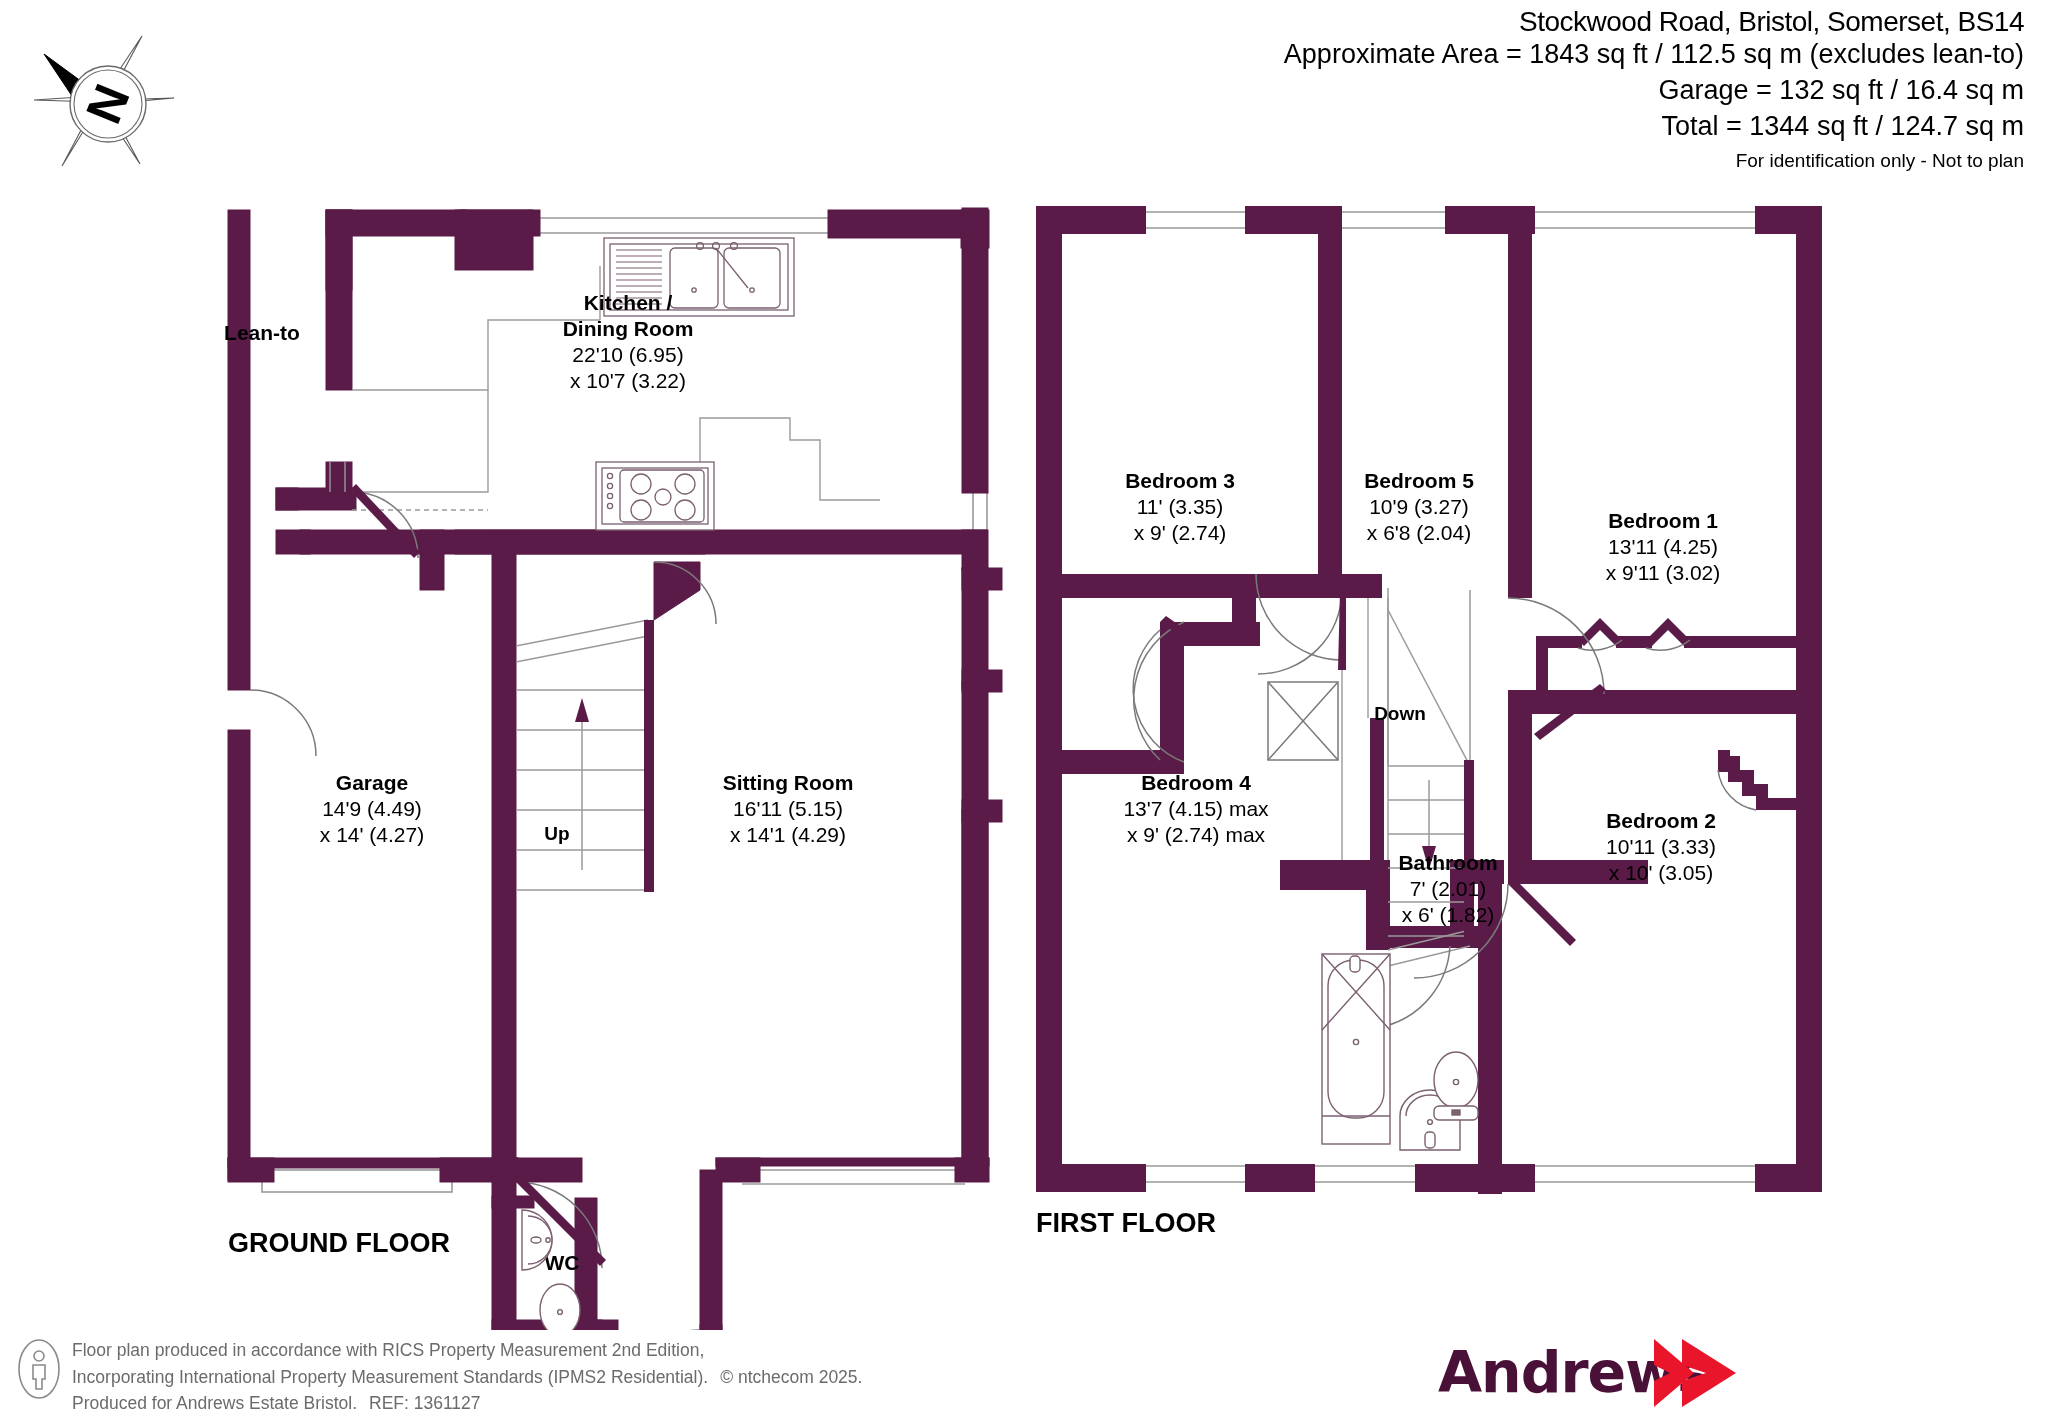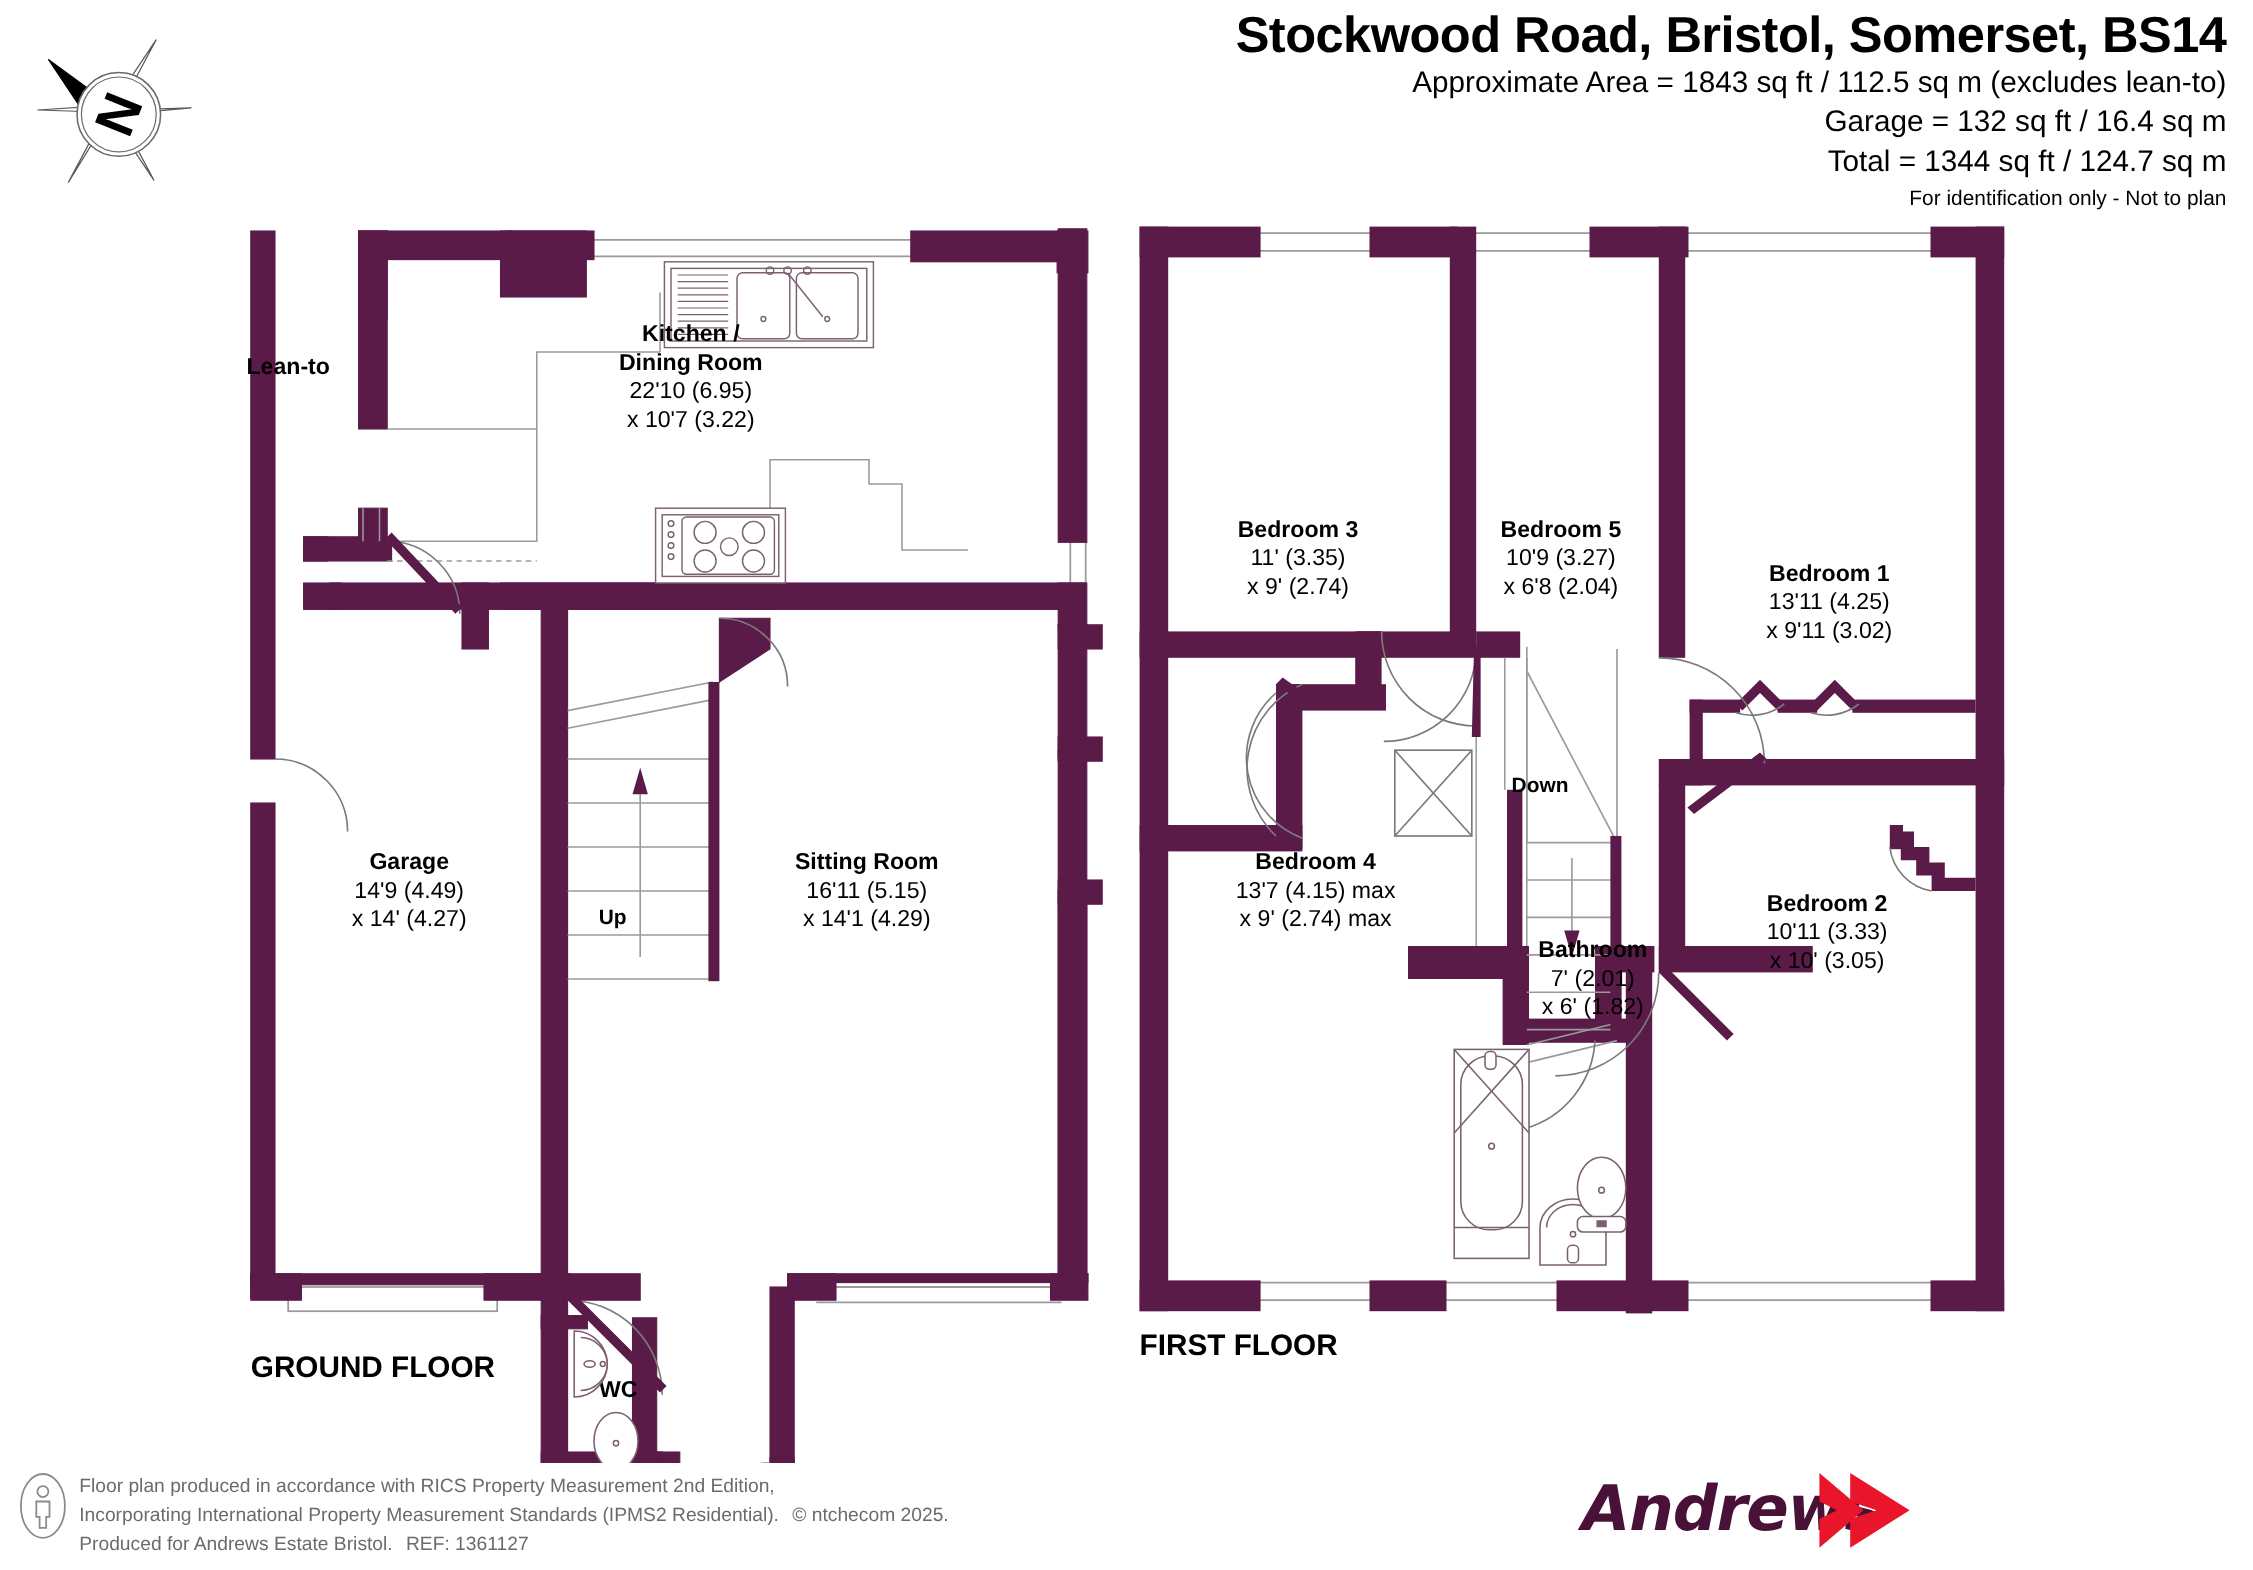--- a/index.html
+++ b/index.html
@@ -30,8 +30,8 @@
     width: 1400px;
   }
   #title {
-    font-size: 46px;
-    font-weight: bold;
+    font-size: 28px;
+    font-weight: normal;
     letter-spacing: -0.5px;
     line-height: 1.12;
     white-space: nowrap;

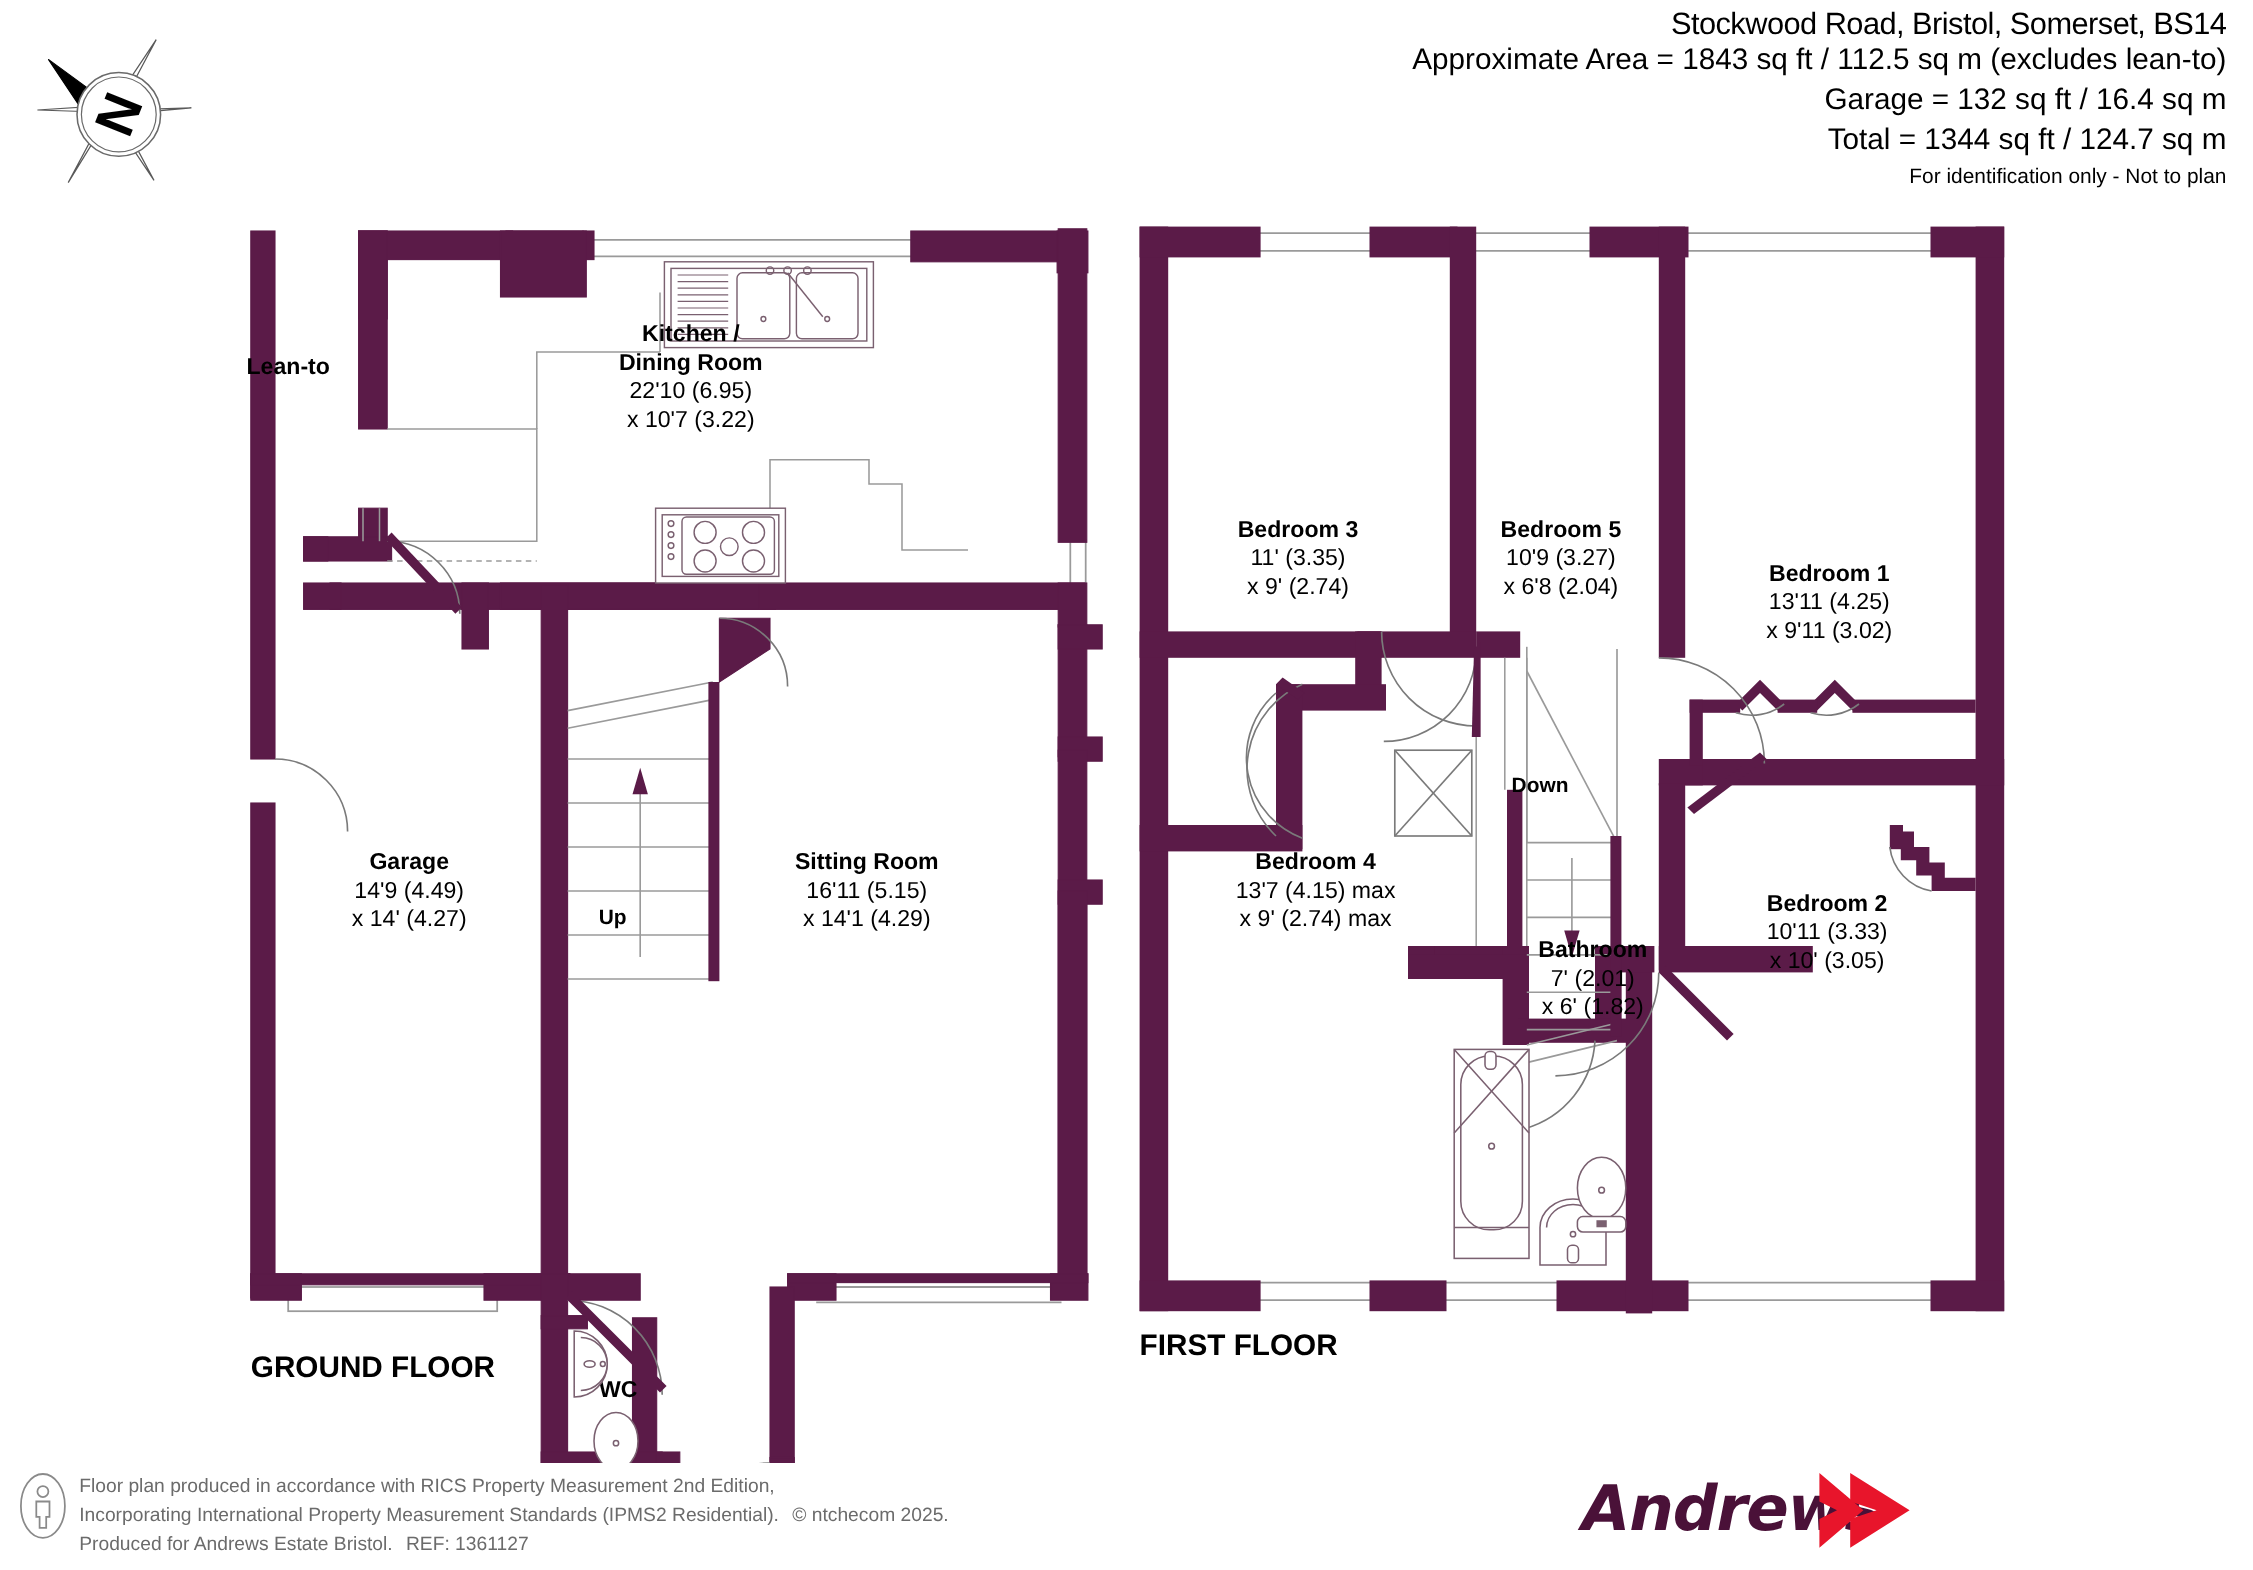--- a/index.html
+++ b/index.html
@@ -131,7 +131,6 @@
     letter-spacing: -1px;
     color: #4a1138;
     font-family: "DejaVu Sans", sans-serif;
-    font-style: italic;
   }
   #logo-arrow {
     position: absolute;

